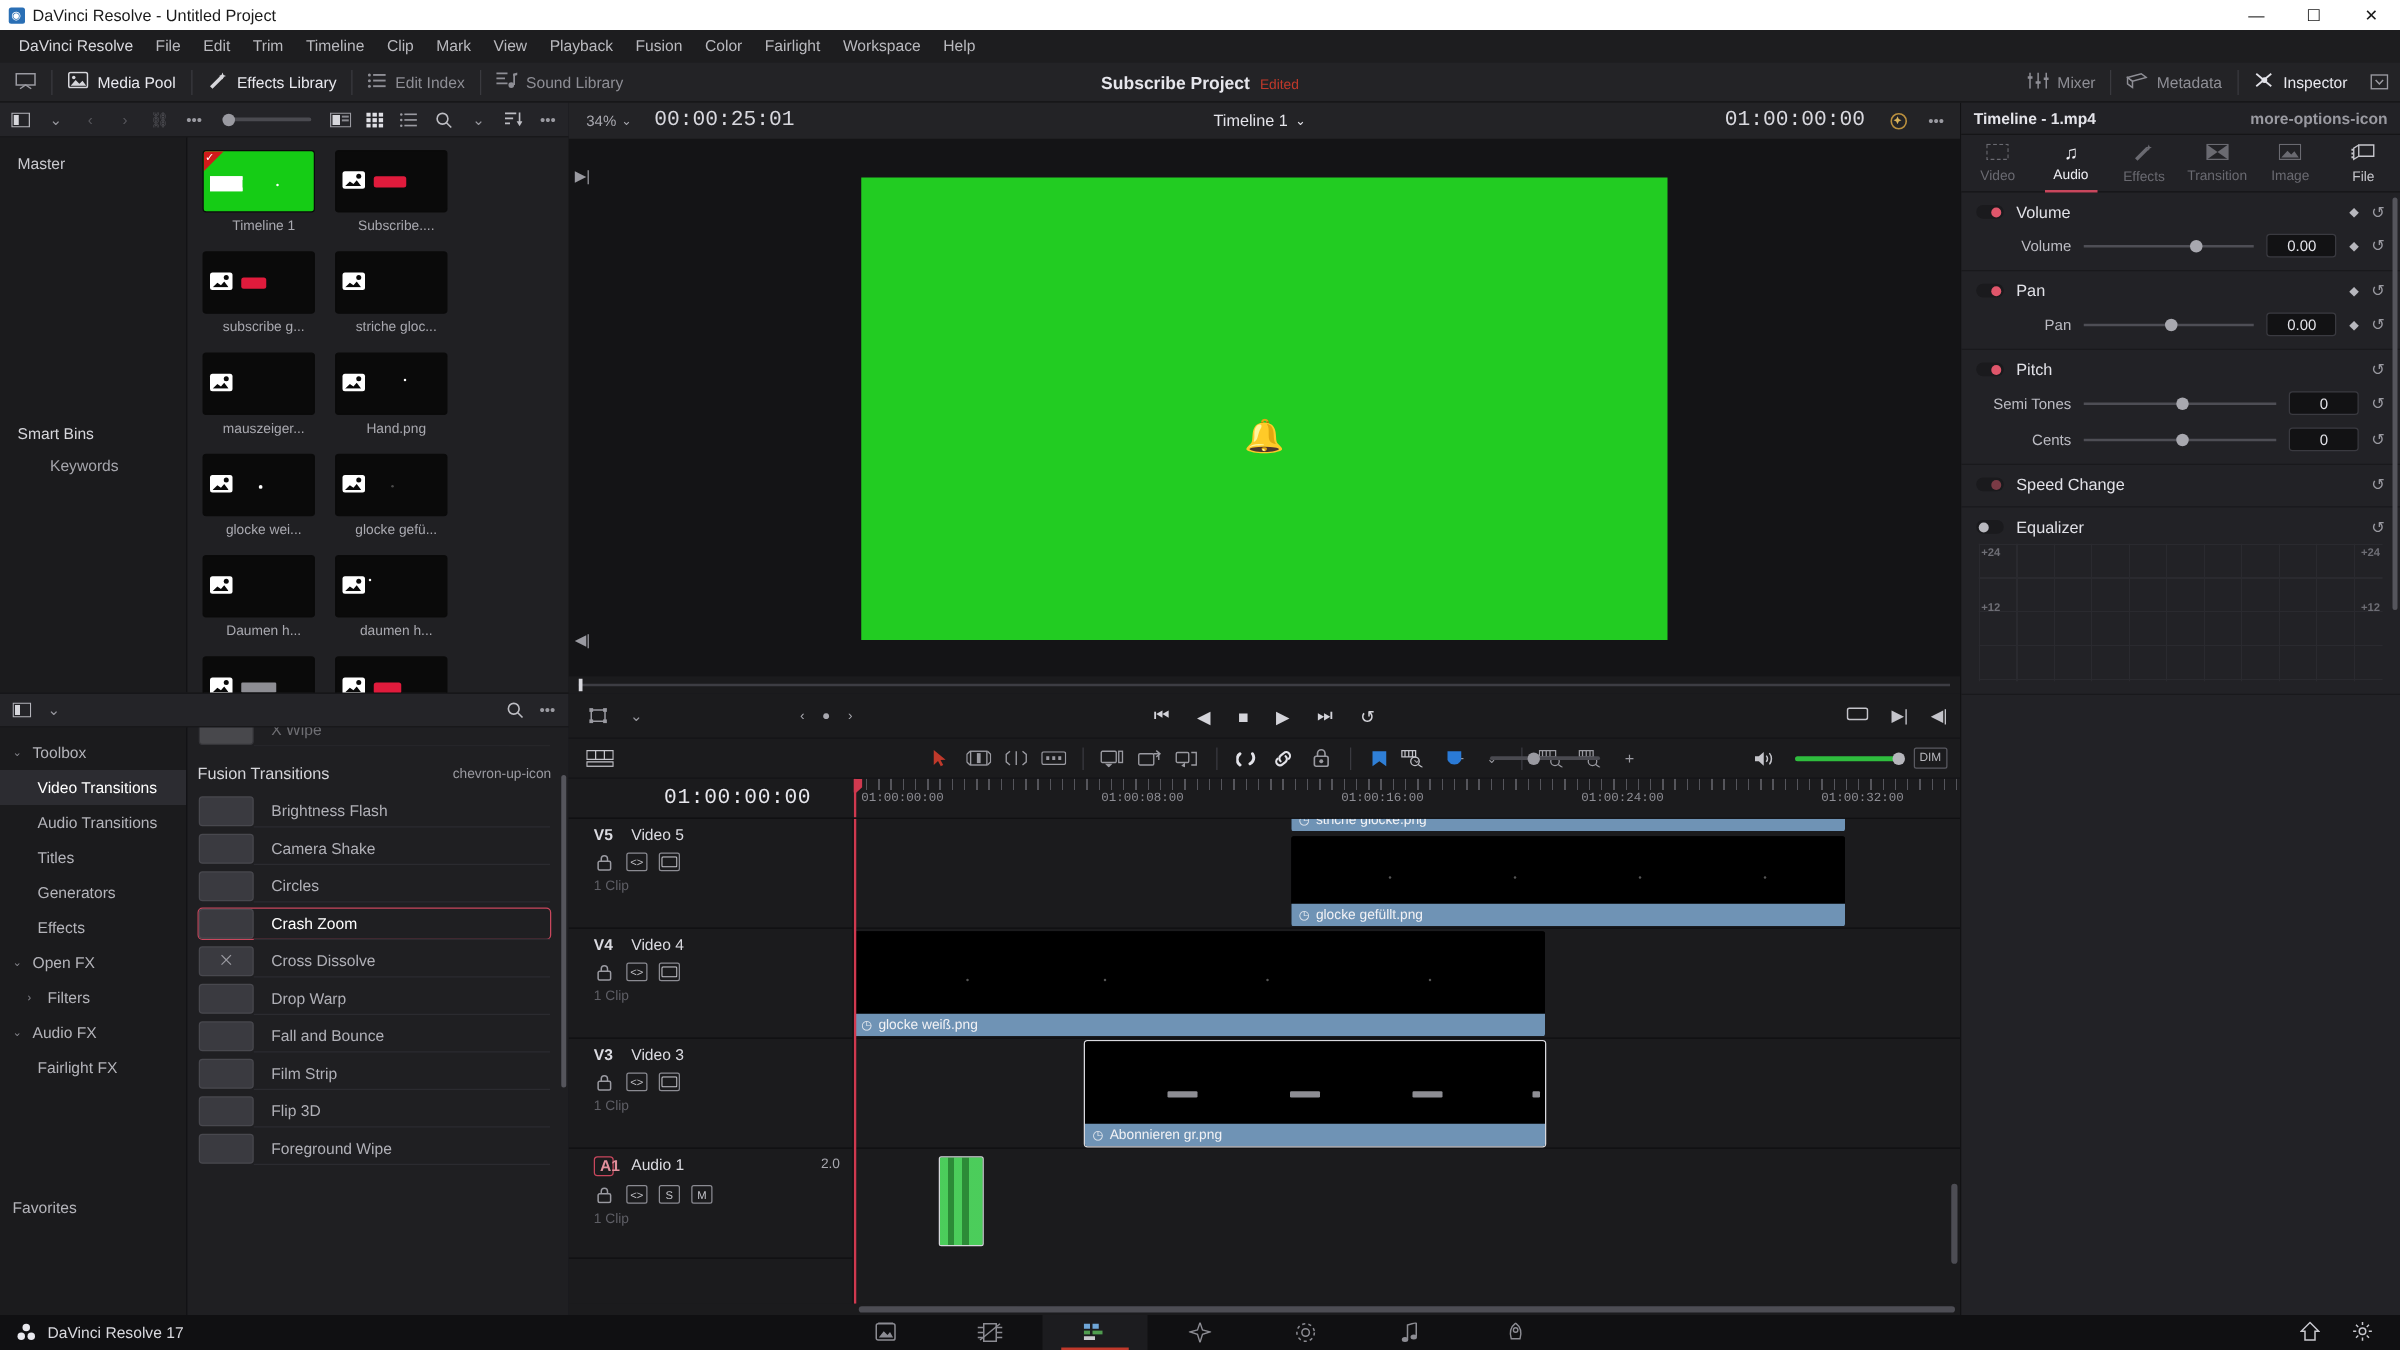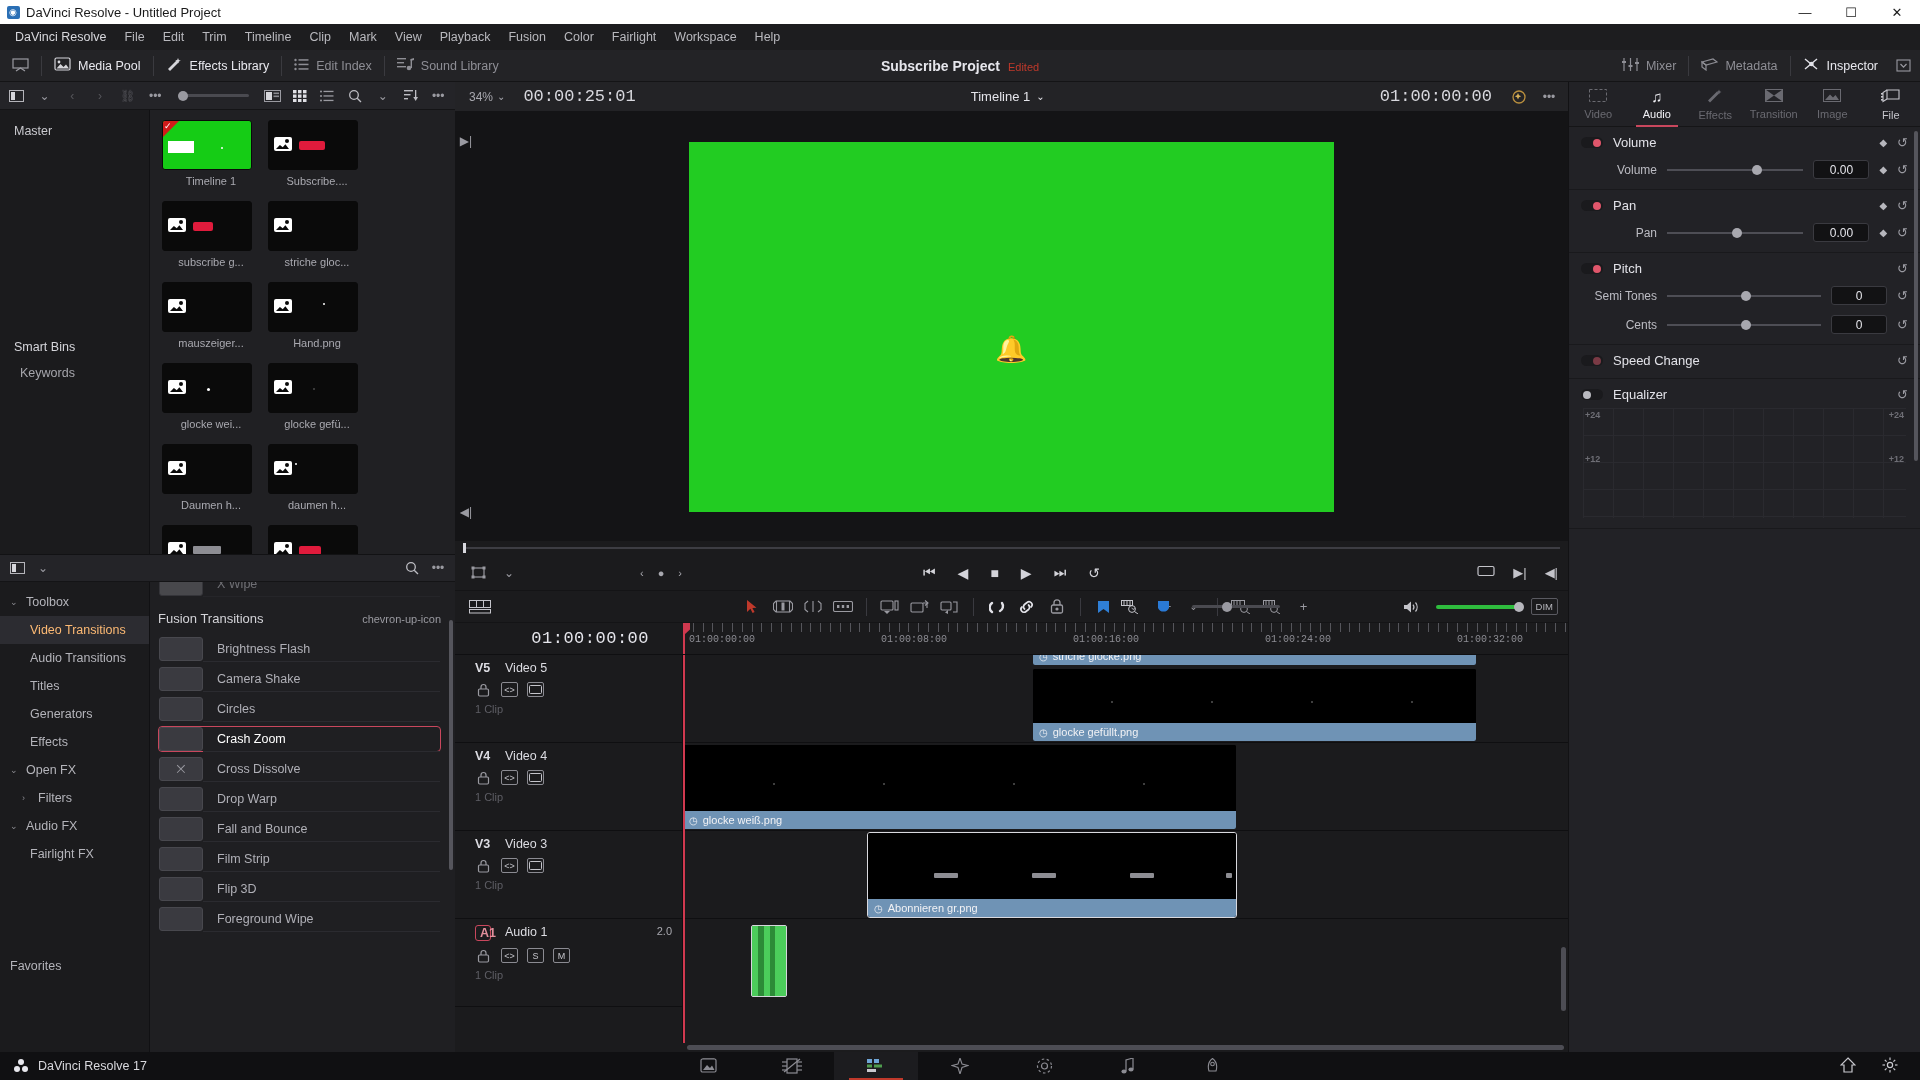--- a/index.html
+++ b/index.html
@@ -1104,6 +1104,10 @@
     </div>
 
     <div class="rightcol">
+      <div class="insp-head">
+        <span>Timeline - 1.mp4</span>
+        <span style="color:#9a9aa1;">more-options-icon</span>
+      </div>
 
       <div class="insp-tabs">
         <div class="insp-tab">

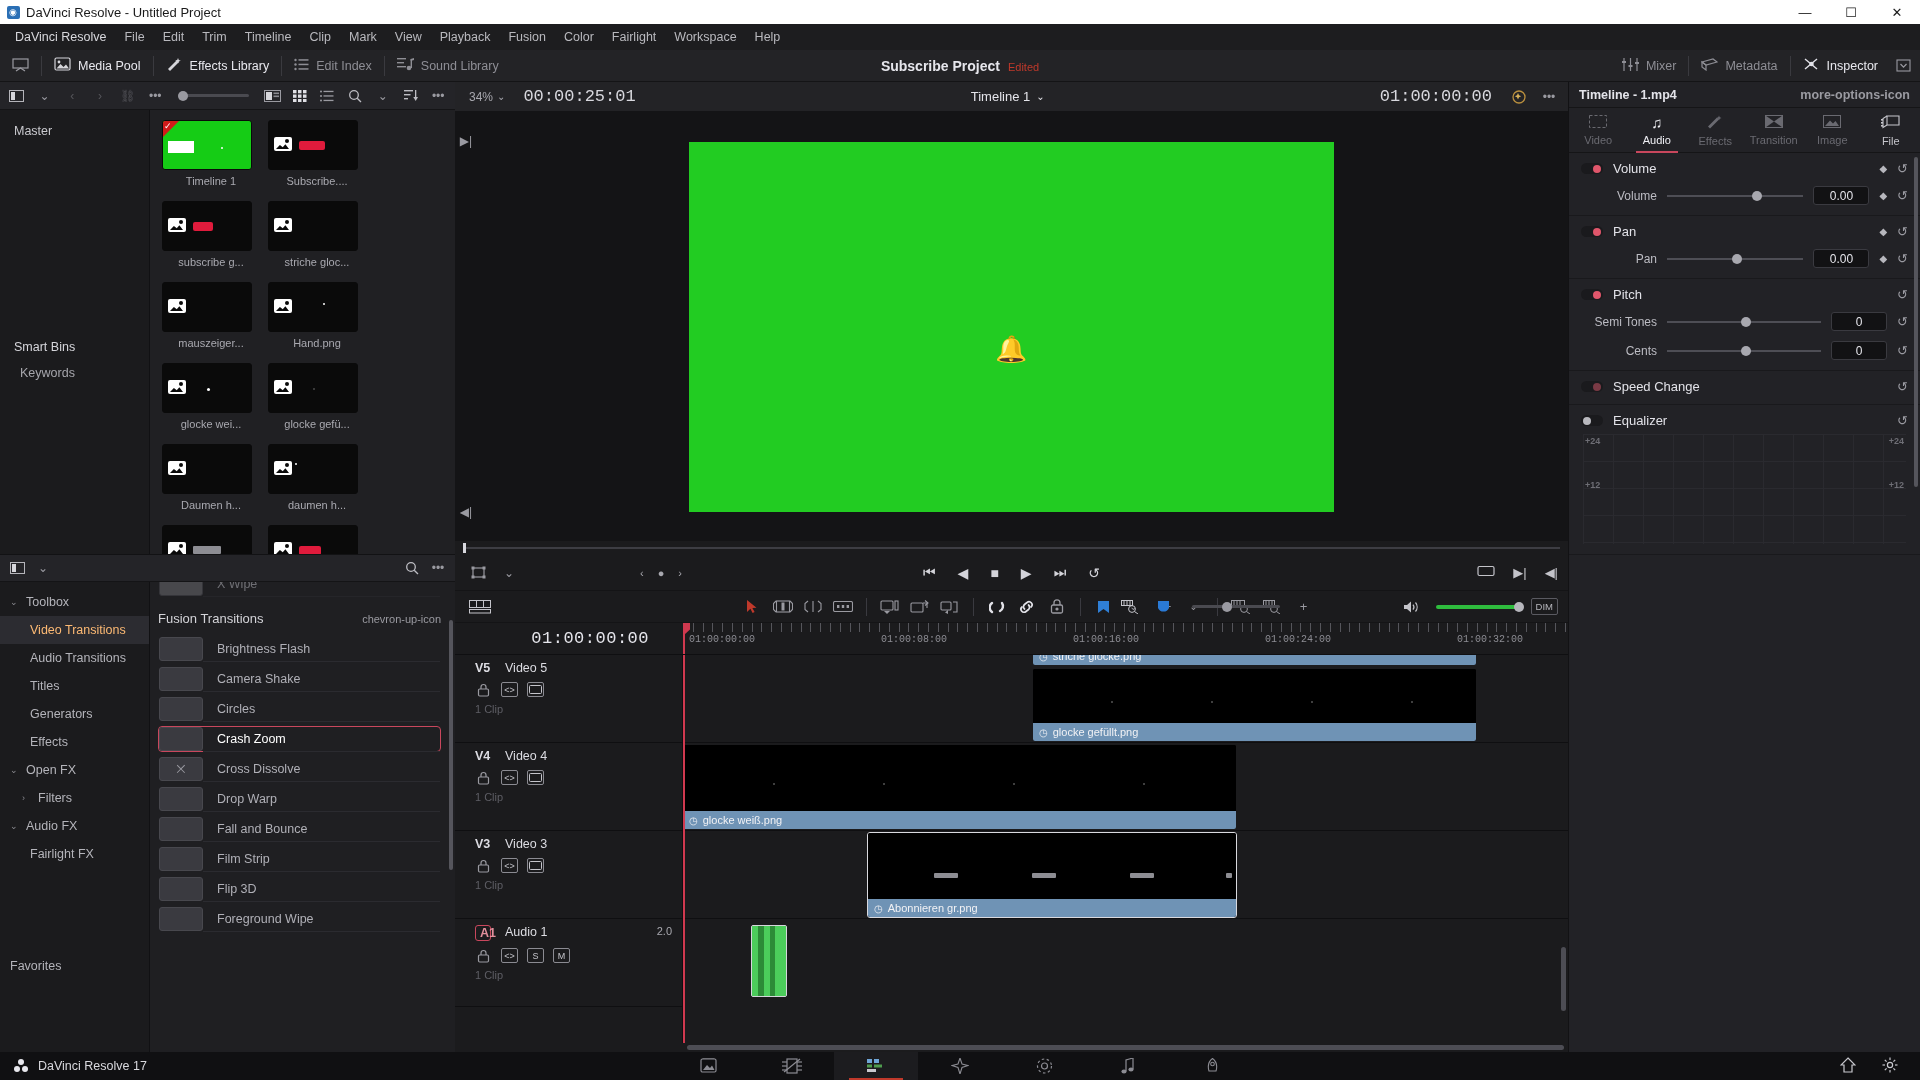--- a/index.html
+++ b/index.html
@@ -63,7 +63,7 @@
   .mp-tree { width:150px; background:#1b1b1d; border-right:1px solid #111113; font-size:12.5px;
              padding-top:8px; display:flex; flex-direction:column; }
   .mp-tree .node { padding:6px 14px; color:#c9c9ce; font-size:12.5px;}
-  .mp-tree .node.sub { padding-left:20px; color:#a6a6ac; }
+  .mp-tree .node.sub { padding-left:40px; color:#a6a6ac; }
   .mp-tree .node.hdr { color:#d6d6db; margin-top:10px;}
   .mp-grid { flex:1; background:#202023; padding:10px 8px; display:flex; flex-wrap:wrap;
              align-content:flex-start; gap:0px; overflow:hidden; }

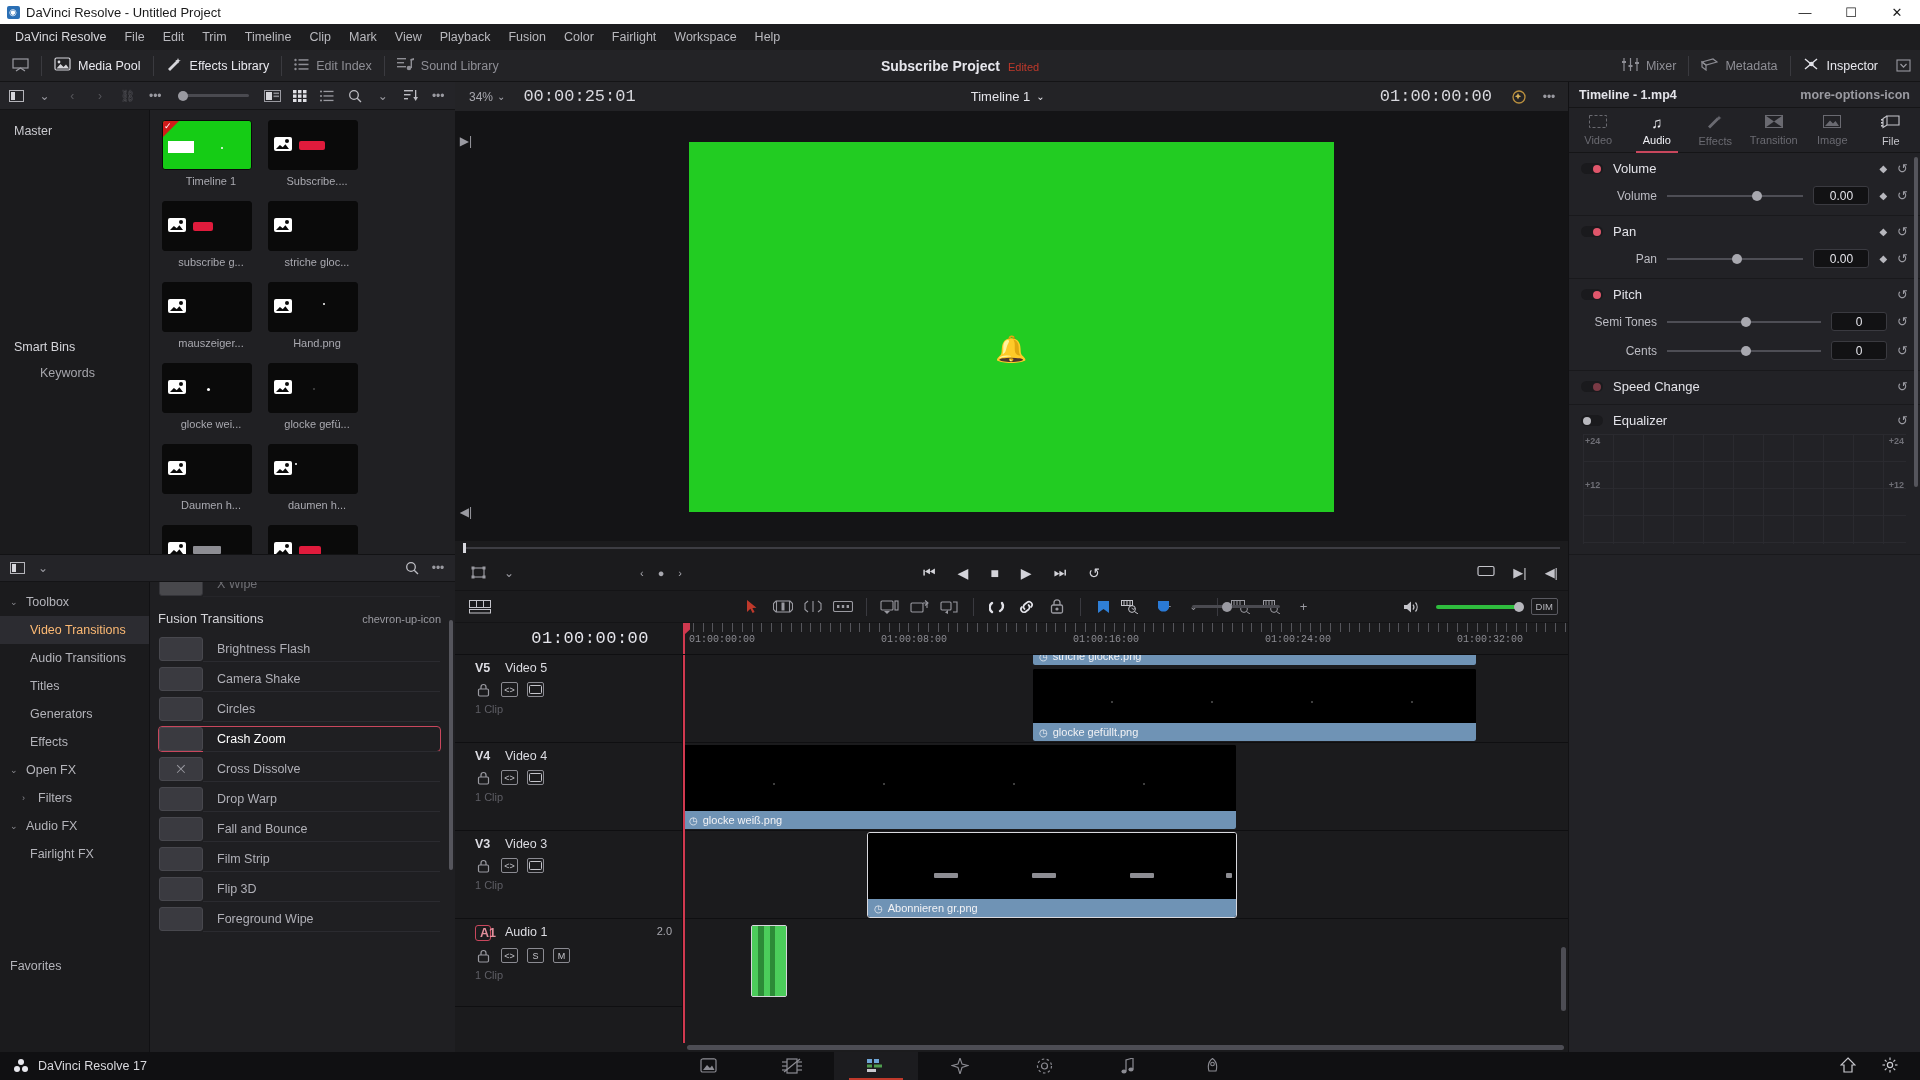--- a/index.html
+++ b/index.html
@@ -93,7 +93,7 @@
   .fx-tree{width:150px;background:#1b1b1d;border-right:1px solid #111113;padding-top:6px;
            display:flex;flex-direction:column;overflow:hidden;}
   .fx-tree .it{padding:7px 10px;font-size:12.5px;color:#b4b4ba;display:flex;align-items:center;gap:6px;}
-  .fx-tree .it.sel{background:#2c2c31;color:#fdba74;}
+  .fx-tree .it.sel{background:#2c2c31;color:#ffffff;}
   .fx-tree .it.ind{padding-left:30px;}
   .fx-tree .it.ind2{padding-left:22px;}
   .caret{font-size:9px;color:#8b8b91;width:10px;display:inline-block;}

